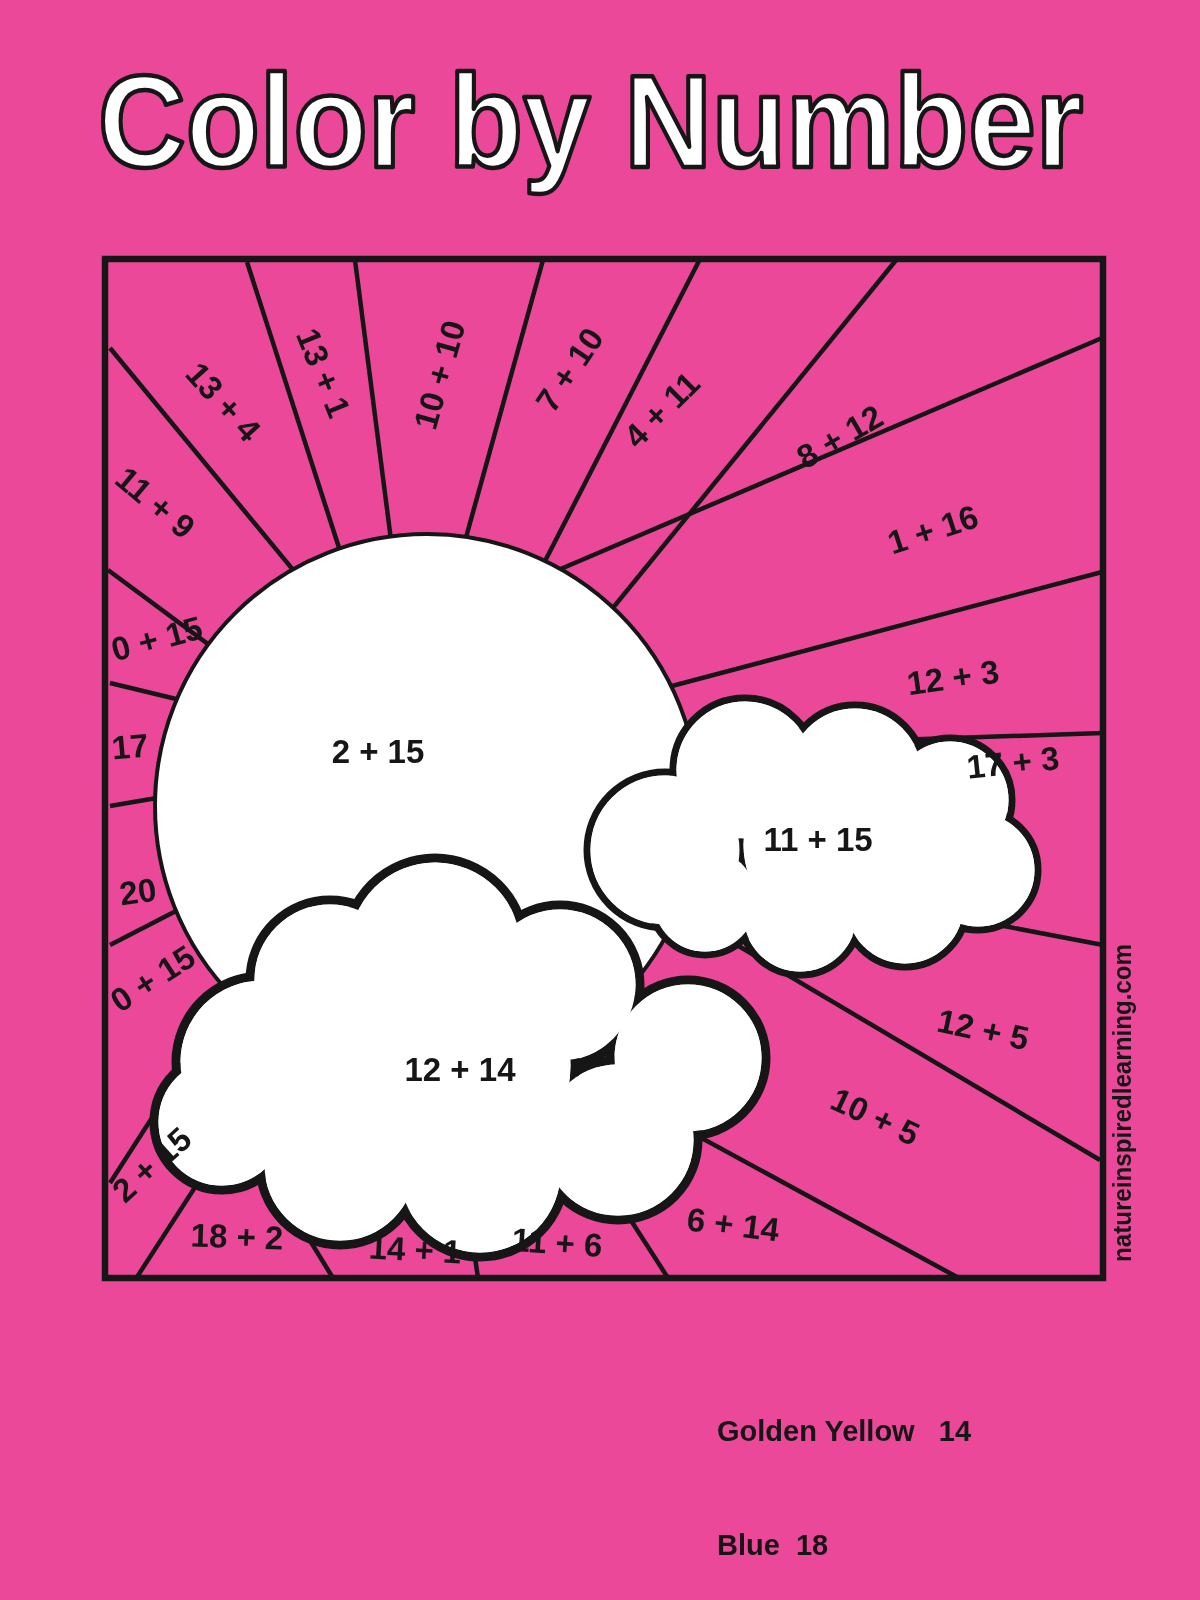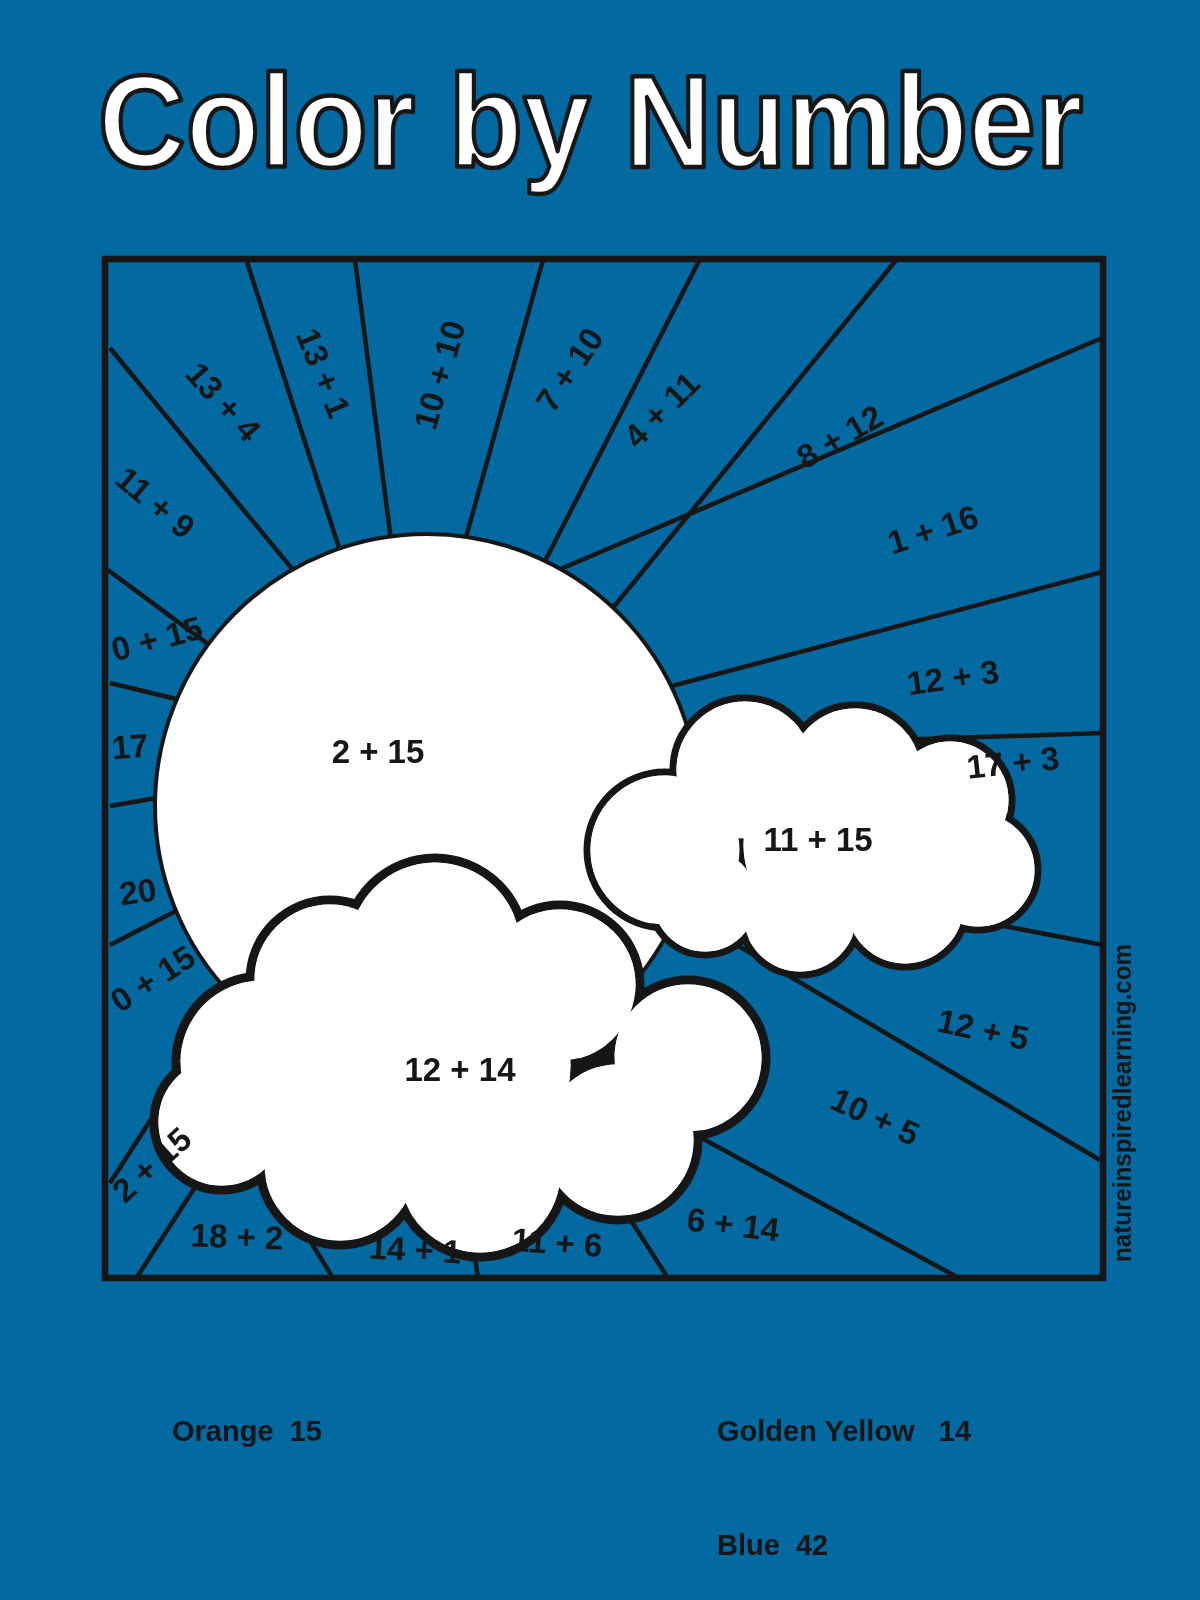--- a/index.html
+++ b/index.html
@@ -3,7 +3,7 @@
 <meta charset="utf-8">
 <style>
   html,body{margin:0;padding:0;background:#ffffff;}
-  #page{position:relative;width:1200px;height:1600px;background:#0369a1;overflow:hidden;
+  #page{position:relative;width:1200px;height:1600px;background:#ec4899;overflow:hidden;
         font-family:"Liberation Sans", sans-serif;}
   svg{position:absolute;left:0;top:0;}
   .title-text{font-family:"Liberation Sans", sans-serif;font-weight:bold;font-size:132px;

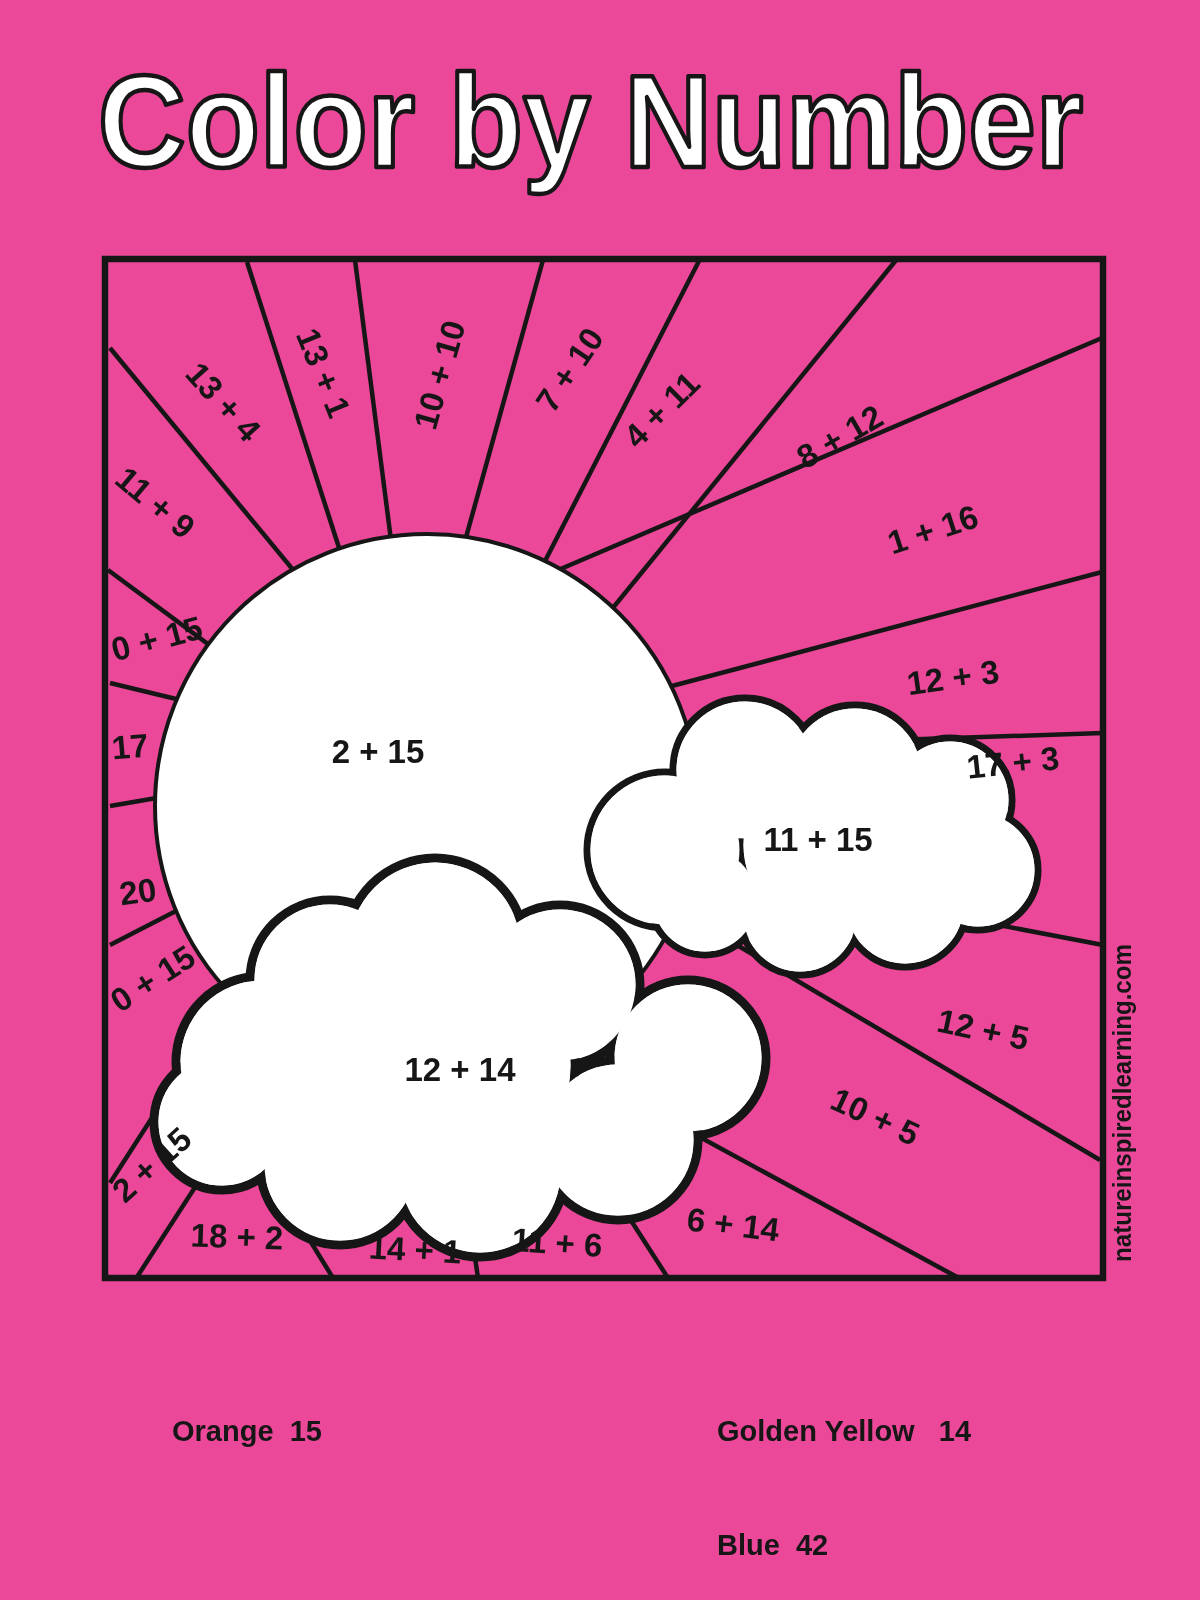--- a/index.html
+++ b/index.html
@@ -143,7 +143,6 @@
   </svg>
 
   <div class="legend-col" id="legend-left">
-    <div>Orange  15</div>
   </div>
   <div class="legend-col" id="legend-right">
     <div>Golden Yellow   14</div>

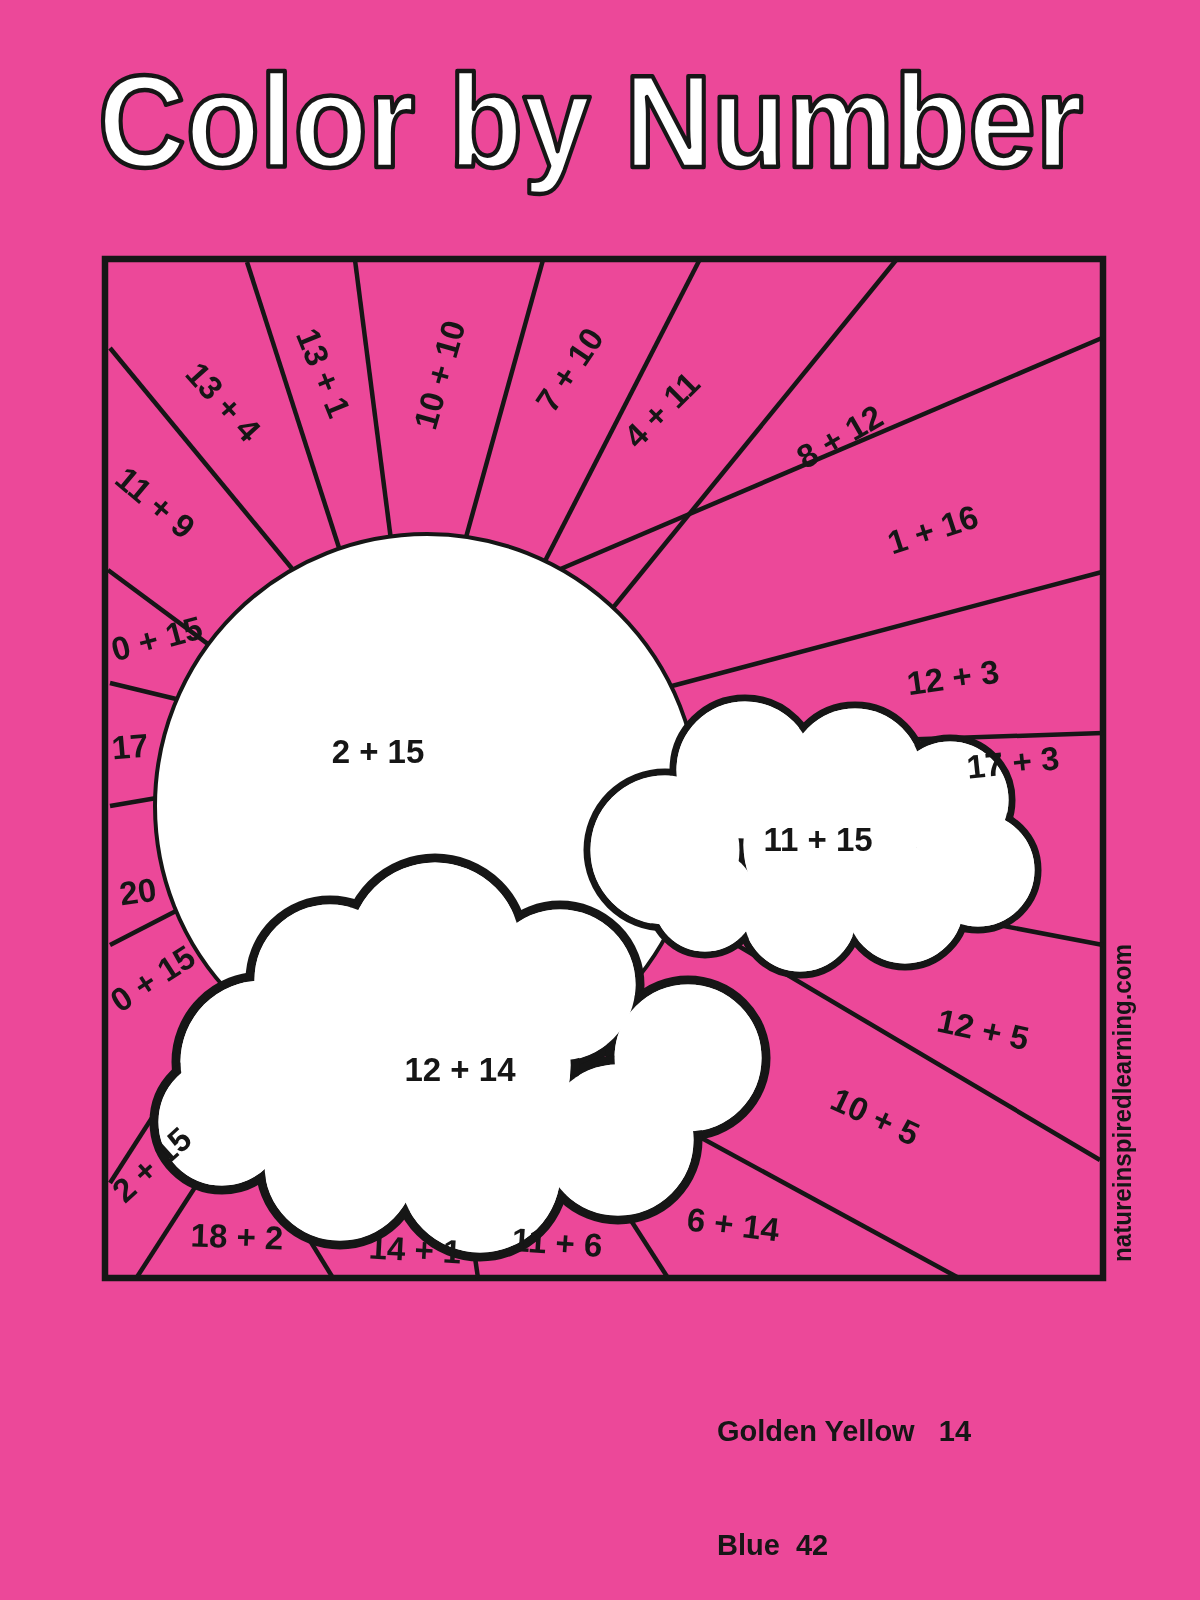--- a/index.html
+++ b/index.html
@@ -146,7 +146,7 @@
   </div>
   <div class="legend-col" id="legend-right">
     <div>Golden Yellow   14</div>
-    <div>Blue  42</div>
+    <div>Blue  18</div>
   </div>
 </div>
 

